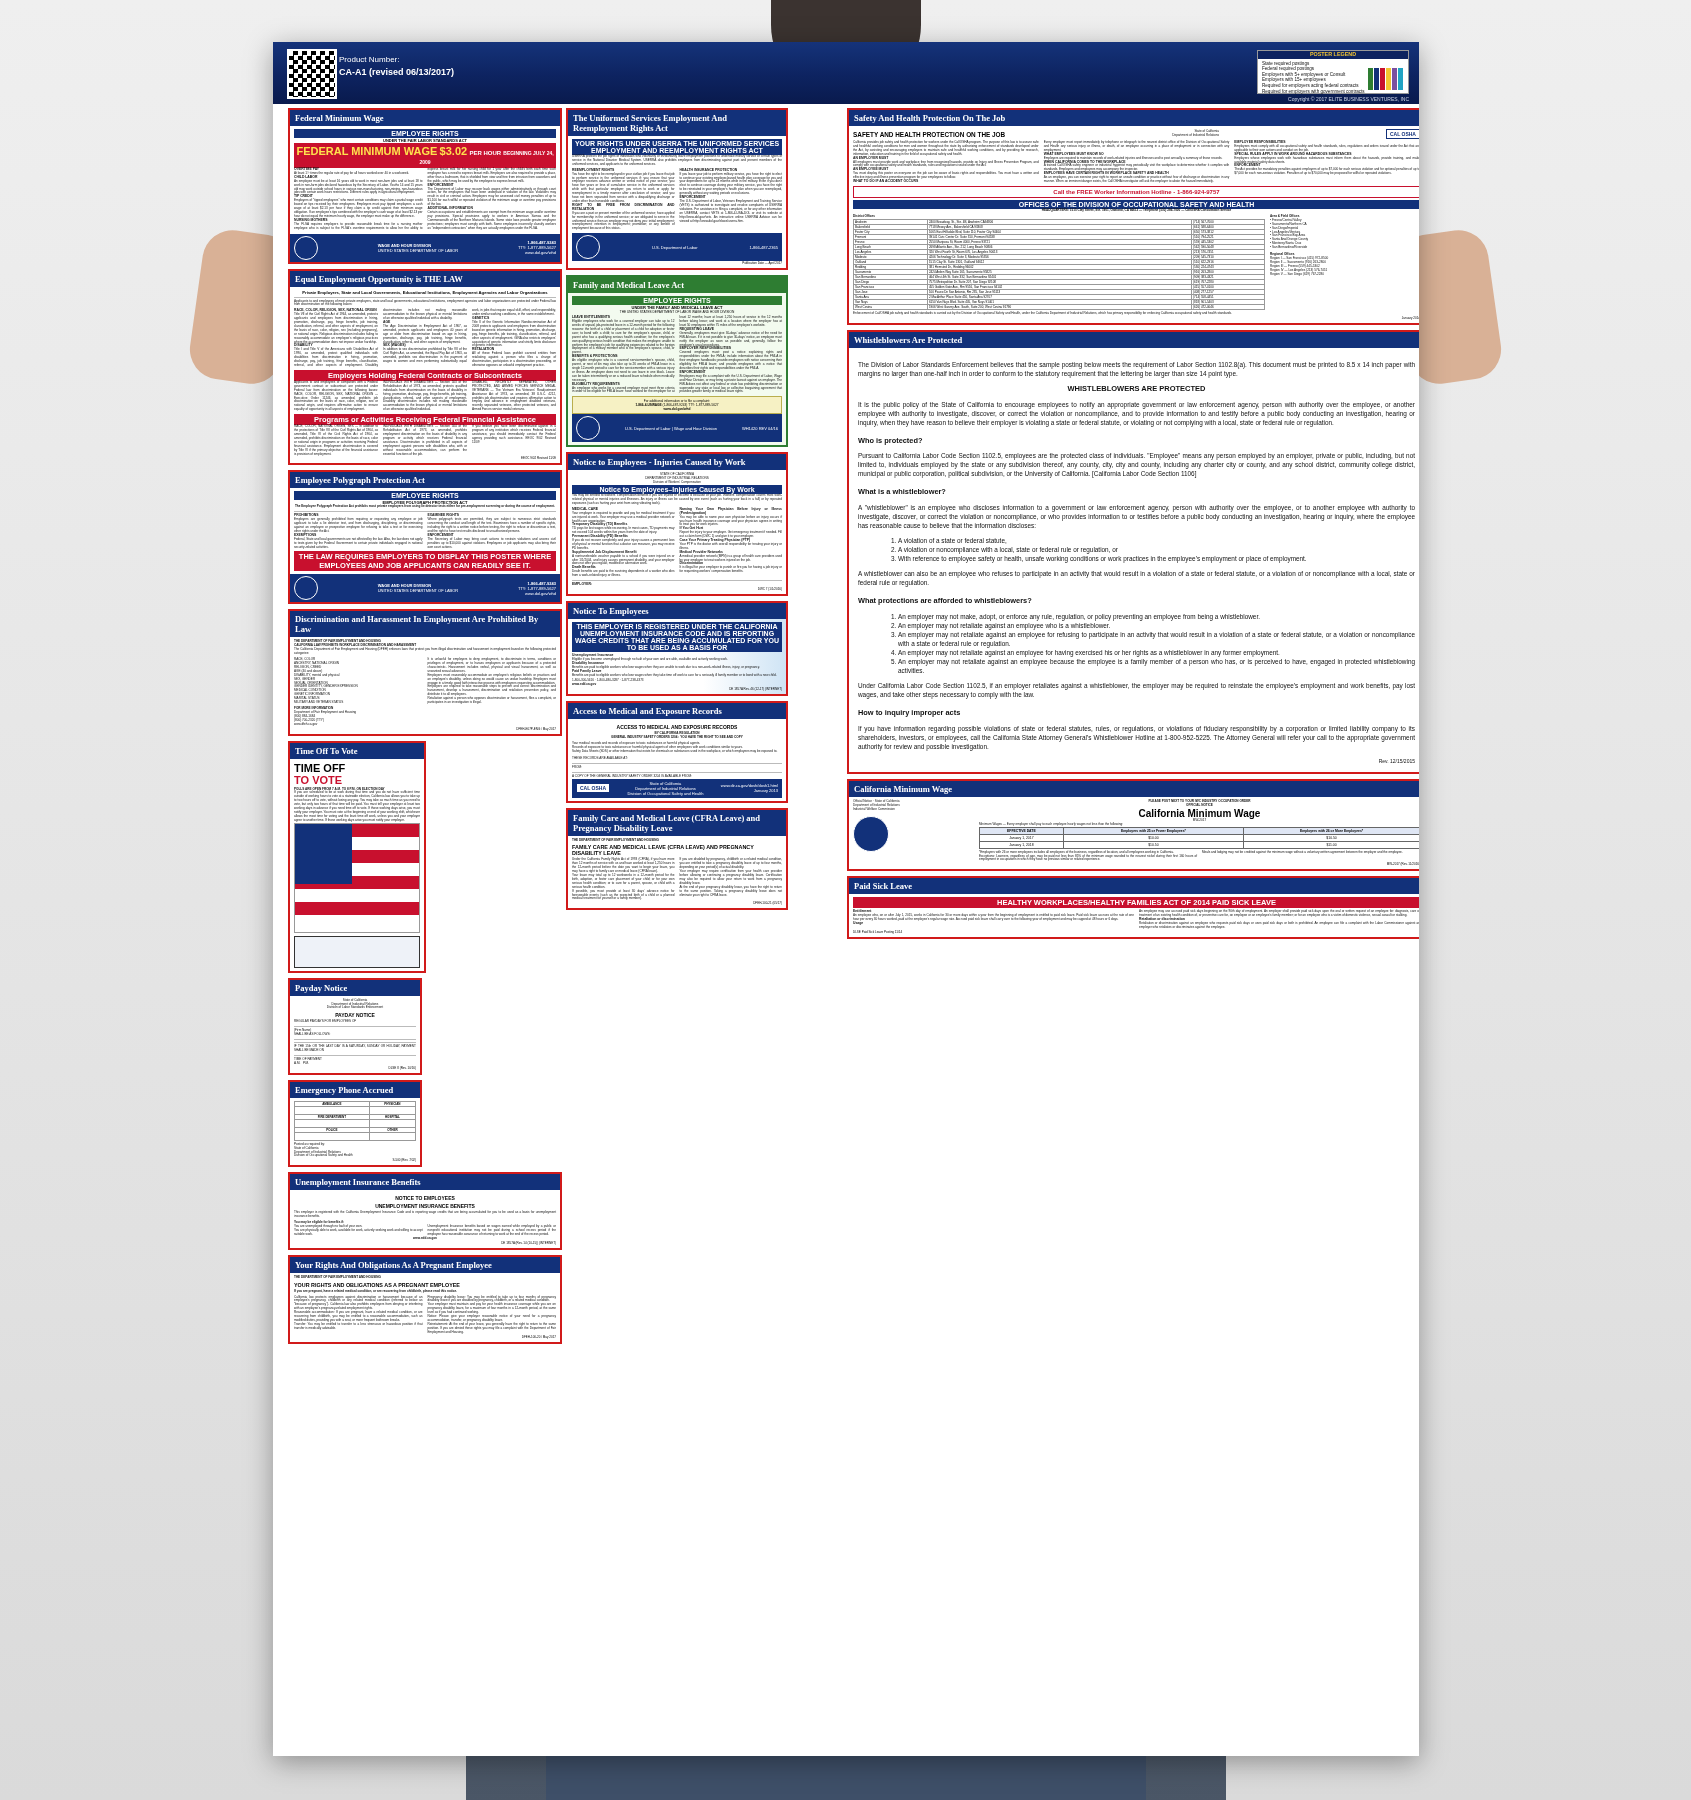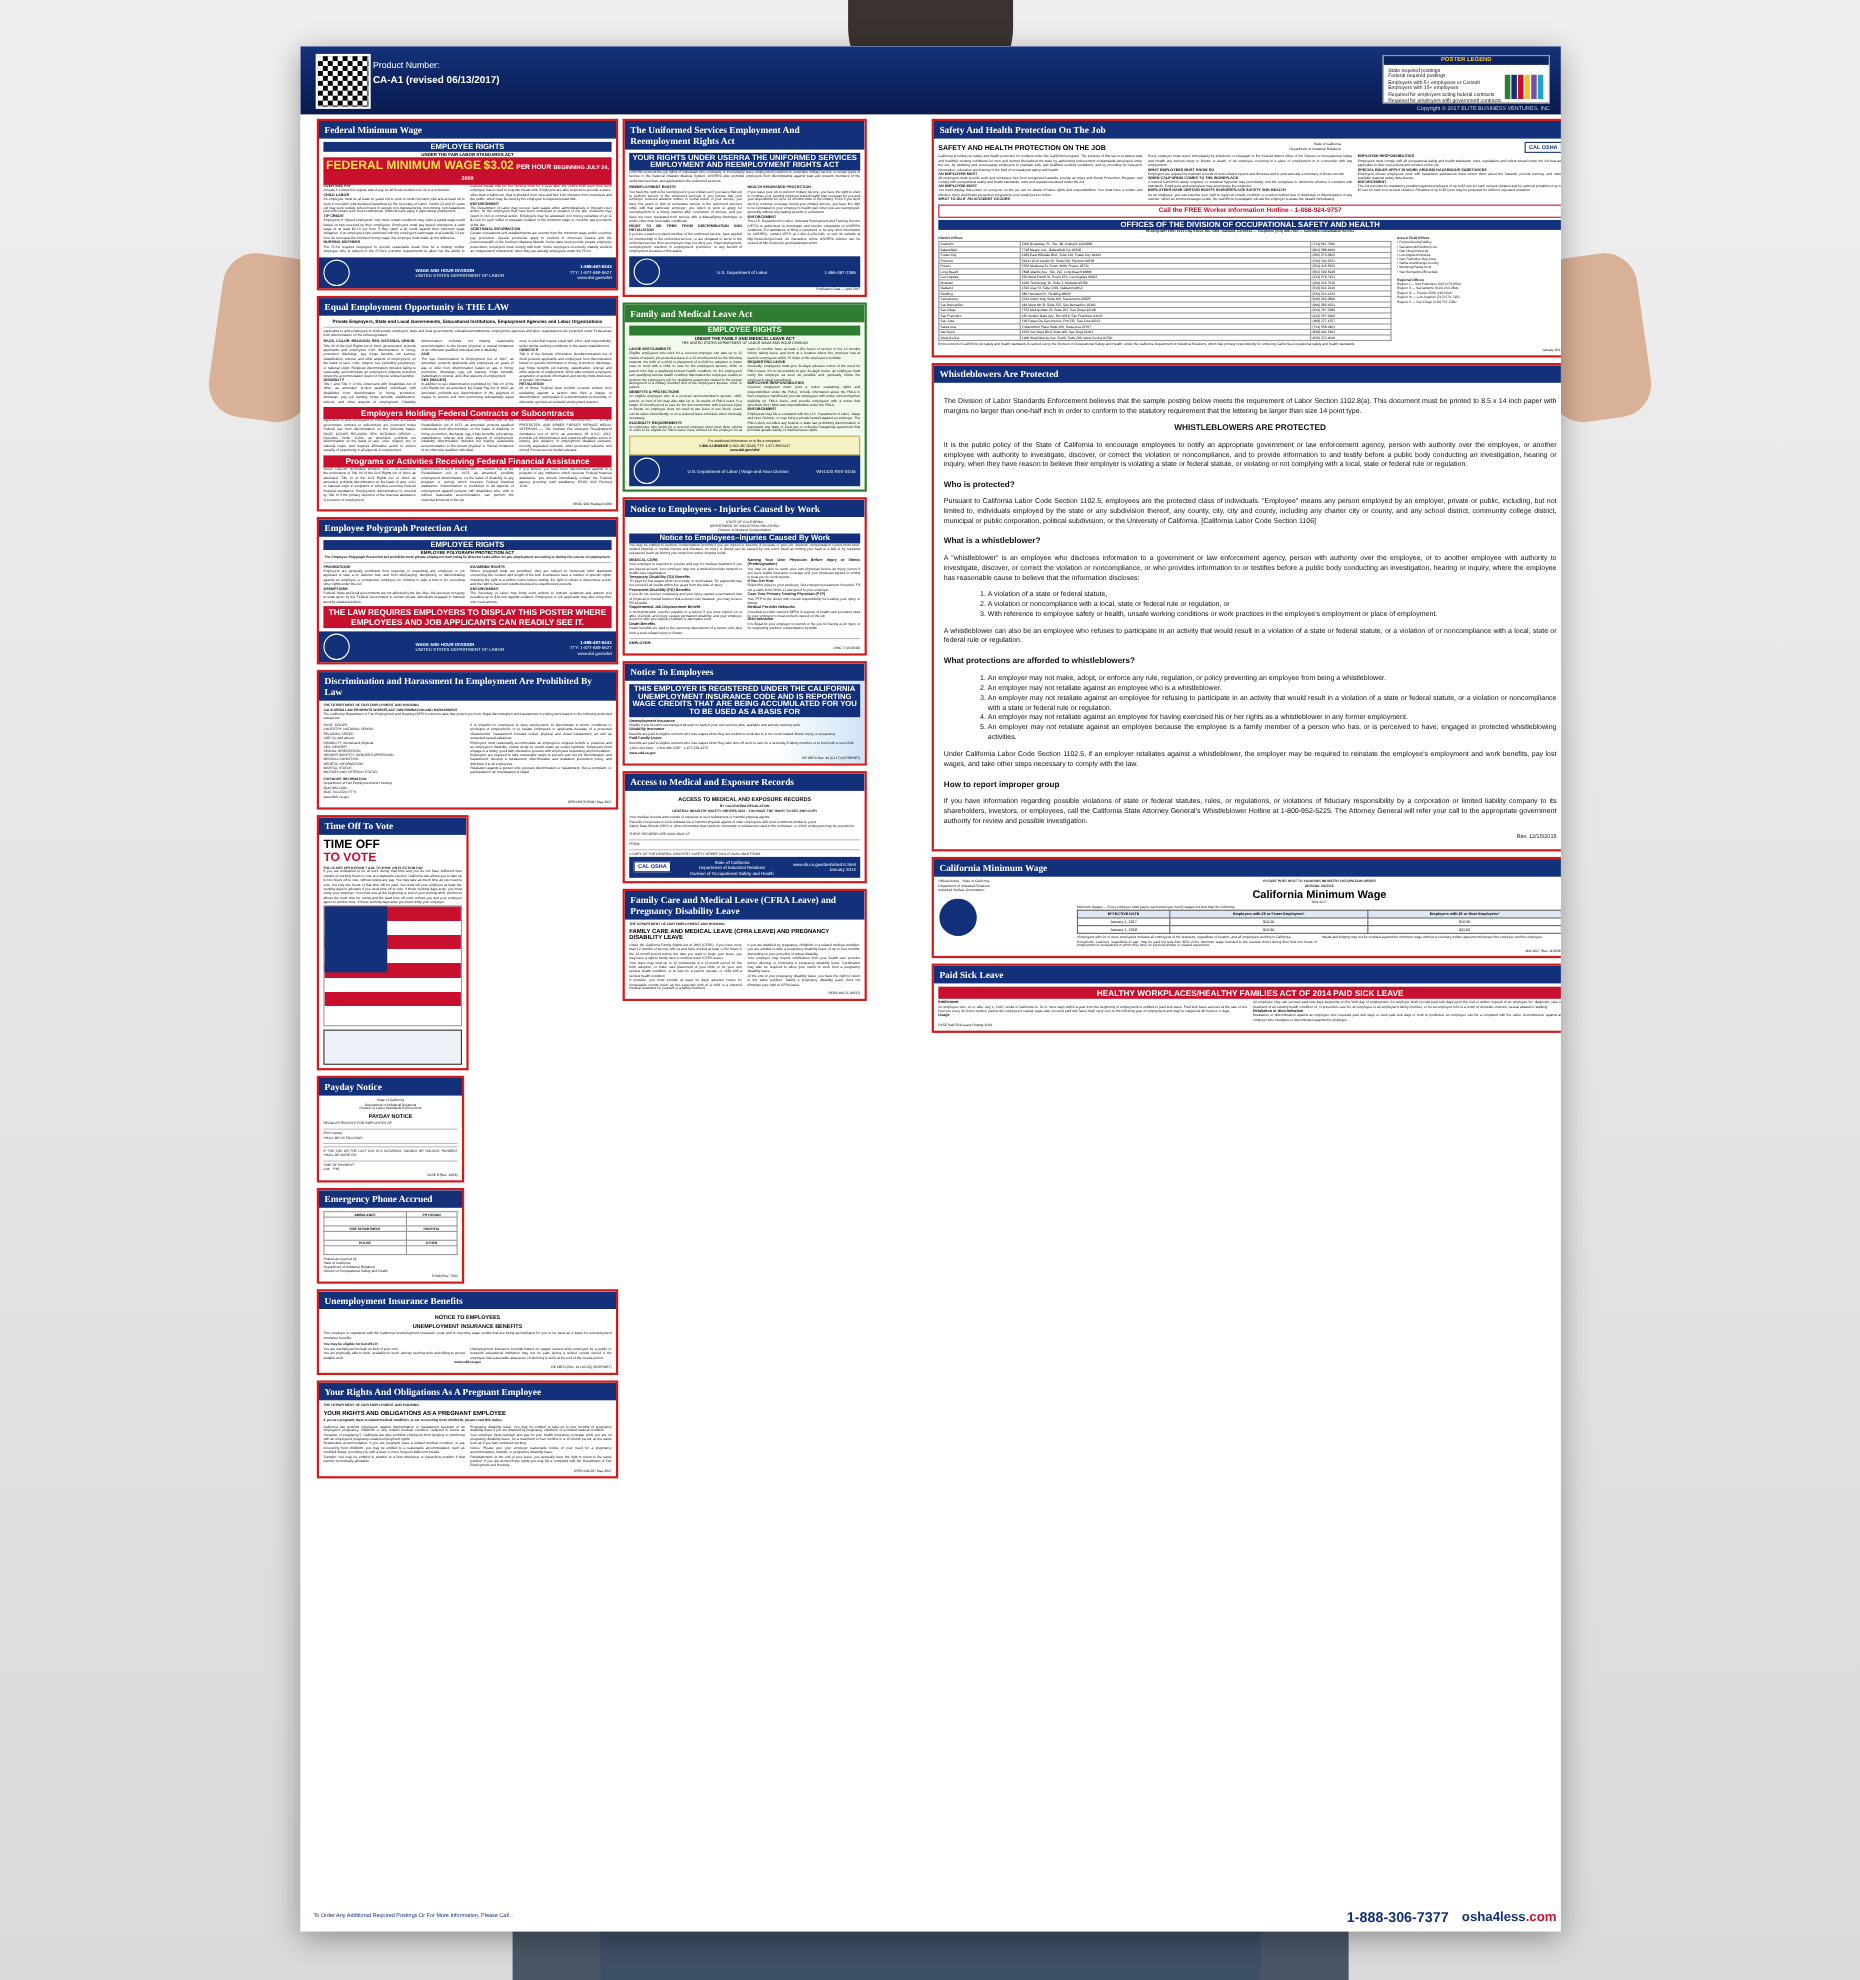--- a/index.html
+++ b/index.html
@@ -749,7 +749,7 @@
             <li>An employer may not retaliate against an employee because the employee is a family member of a person who has, or is perceived to have, engaged in protected whistleblowing activities.</li>
           </ol>
           <p>Under California Labor Code Section 1102.5, if an employer retaliates against a whistleblower, the employer may be required to reinstate the employee's employment and work benefits, pay lost wages, and take other steps necessary to comply with the law.</p>
-          <h4>How to report improper group</h4>
+          <h4>How to inquiry improper acts</h4>
           <p>If you have information regarding possible violations of state or federal statutes, rules, or regulations, or violations of fiduciary responsibility by a corporation or limited liability company to its shareholders, investors, or employees, call the California State Attorney General's Whistleblower Hotline at 1-800-952-5225. The Attorney General will refer your call to the appropriate government authority for review and possible investigation.</p>
           <div style="text-align:right;font-size:5px">Rev. 12/15/2015</div>
         </div>

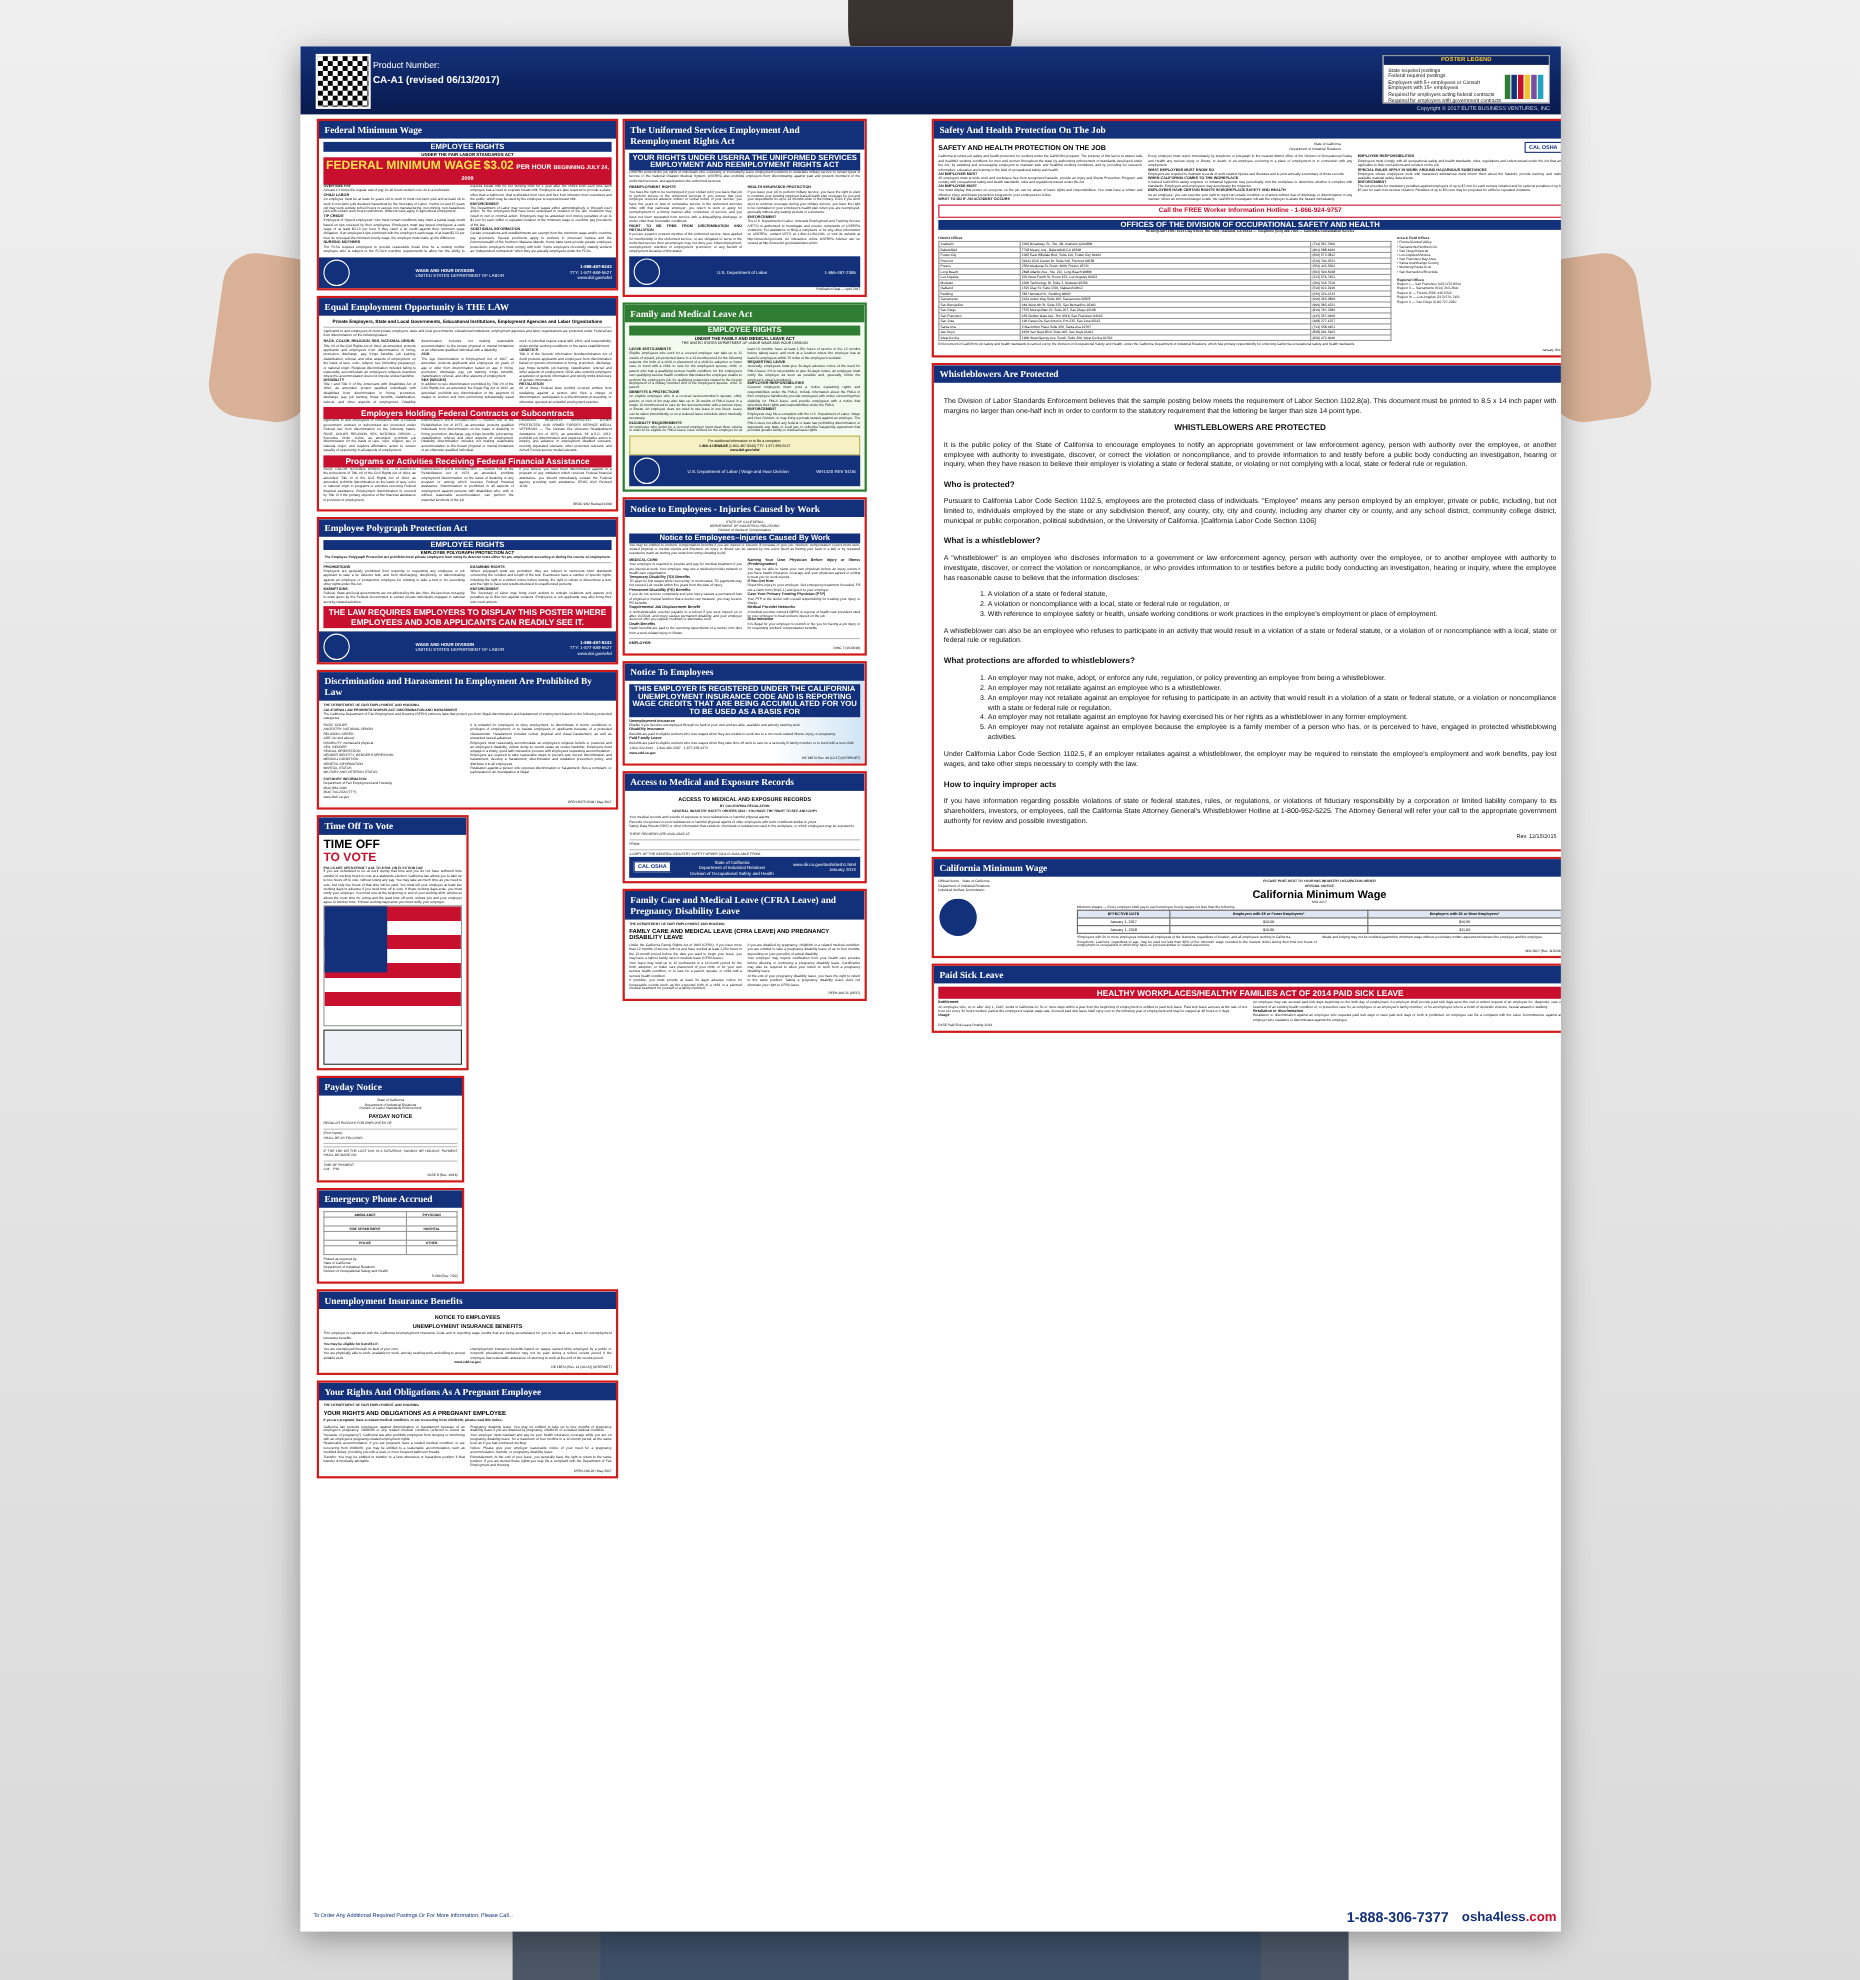--- a/index.html
+++ b/index.html
@@ -815,13 +815,6 @@
     </div>
   </div>
 
-  <div id="footer">
-    <span style="font-size:5px;color:#12317a;margin-right:auto;margin-left:8px">To Order Any Additional Required Postings Or For More Information, Please Call...</span>
-    <span class="fphone">1-888-306-7377</span>
-    <span class="flogo">
-      <span>osha4less</span><i>.com</i>
-    </span>
-  </div>
 </div>
 
 </body></html>

